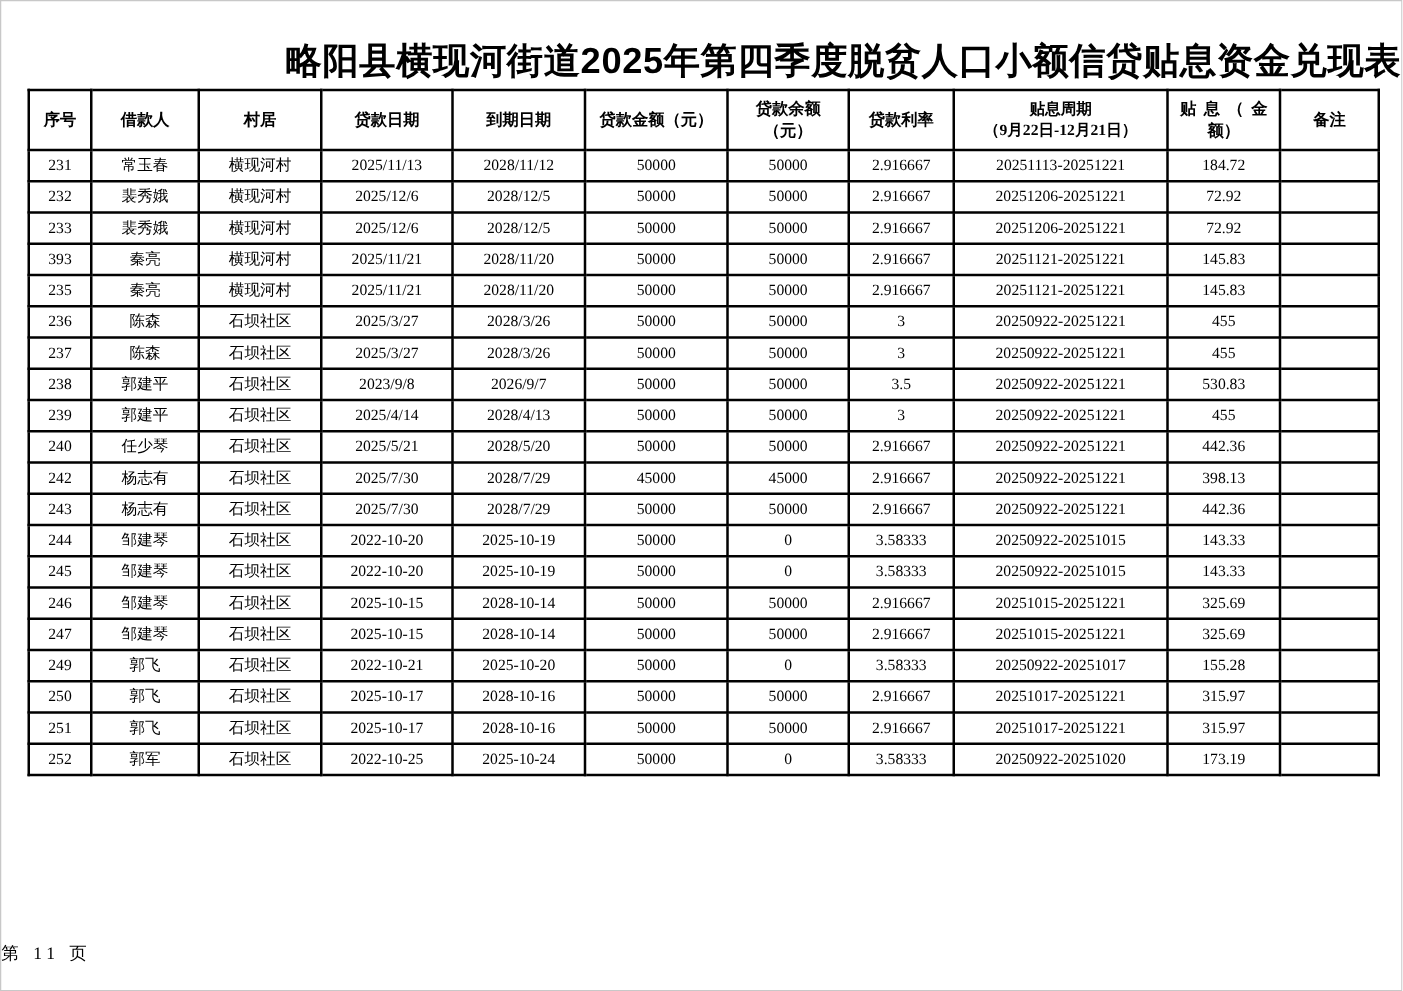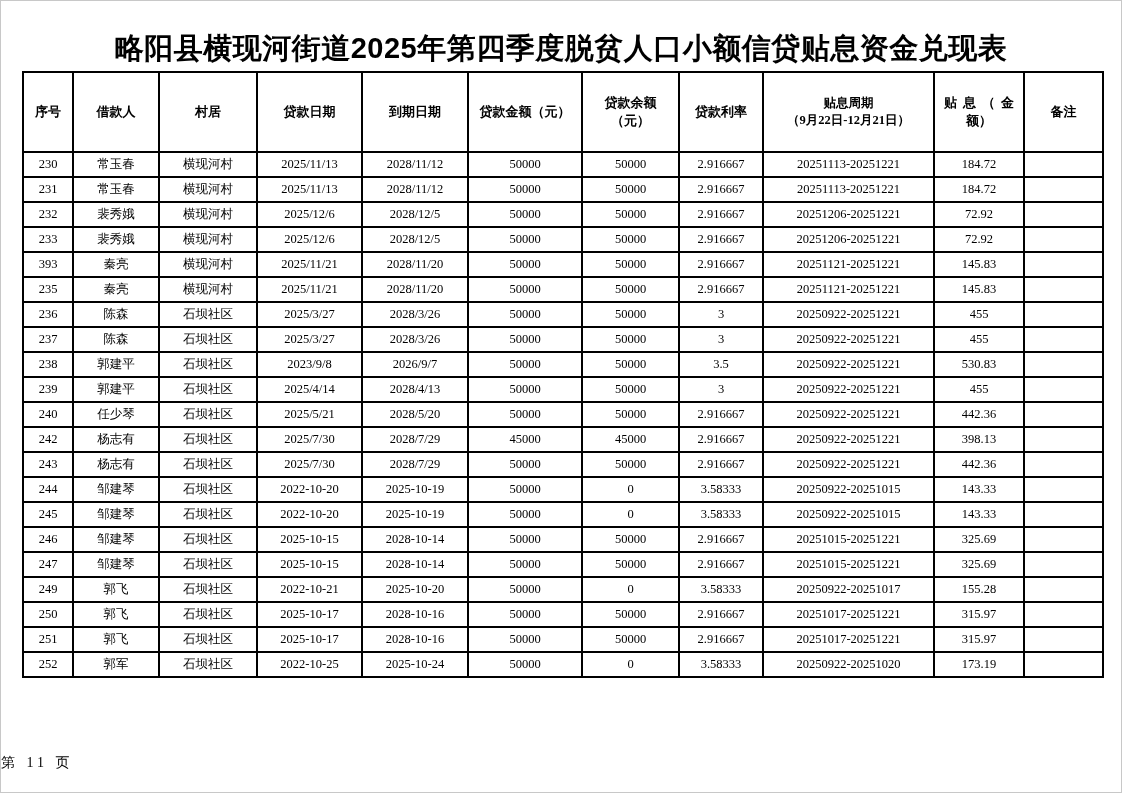--- a/index.html
+++ b/index.html
@@ -23,7 +23,7 @@
     top: 28px;
     left: 0;
     width: 100%;
-    text-align: center;
+    text-align: right;
     font-family: "Liberation Sans", "DejaVu Sans", sans-serif;
     font-weight: bold;
     font-size: 29px;

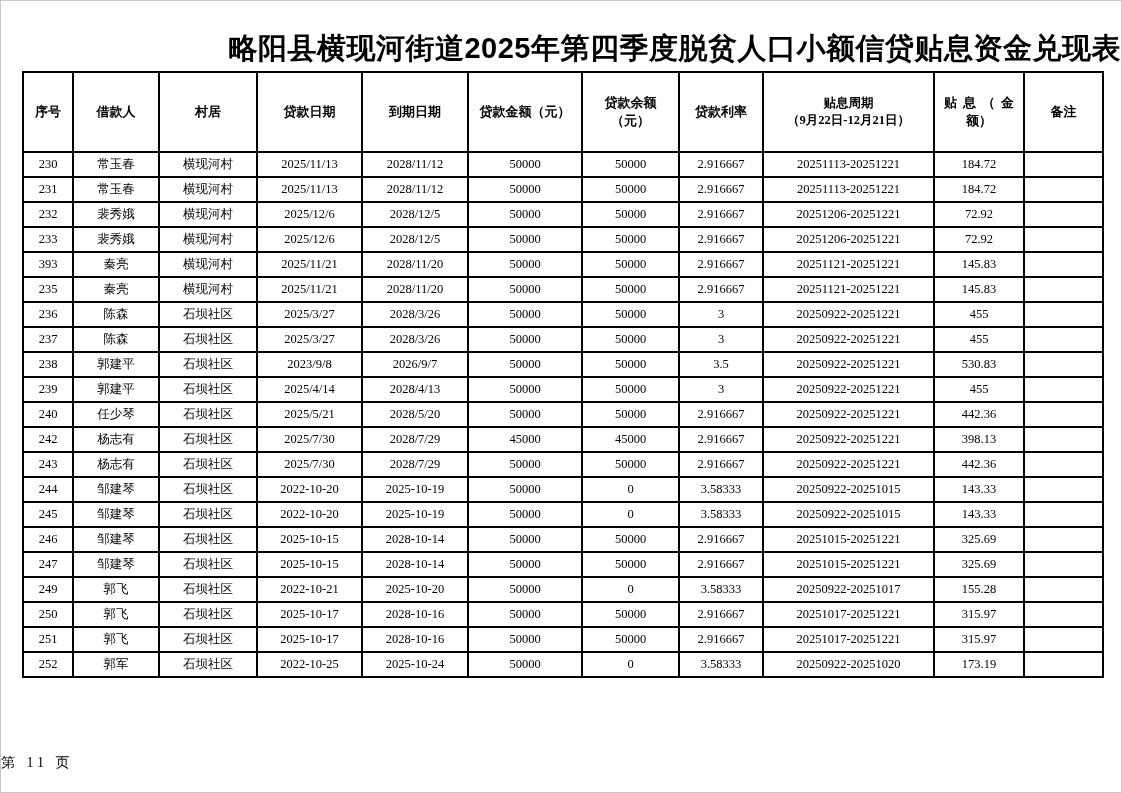--- a/index.html
+++ b/index.html
@@ -58,7 +58,7 @@
   .loan-table th:nth-child(10) {
     text-align: justify;
     text-align-last: center;
-    padding: 16px 9px;
+    padding: 0 9px;
   }
   .loan-table td {
     height: 23px;

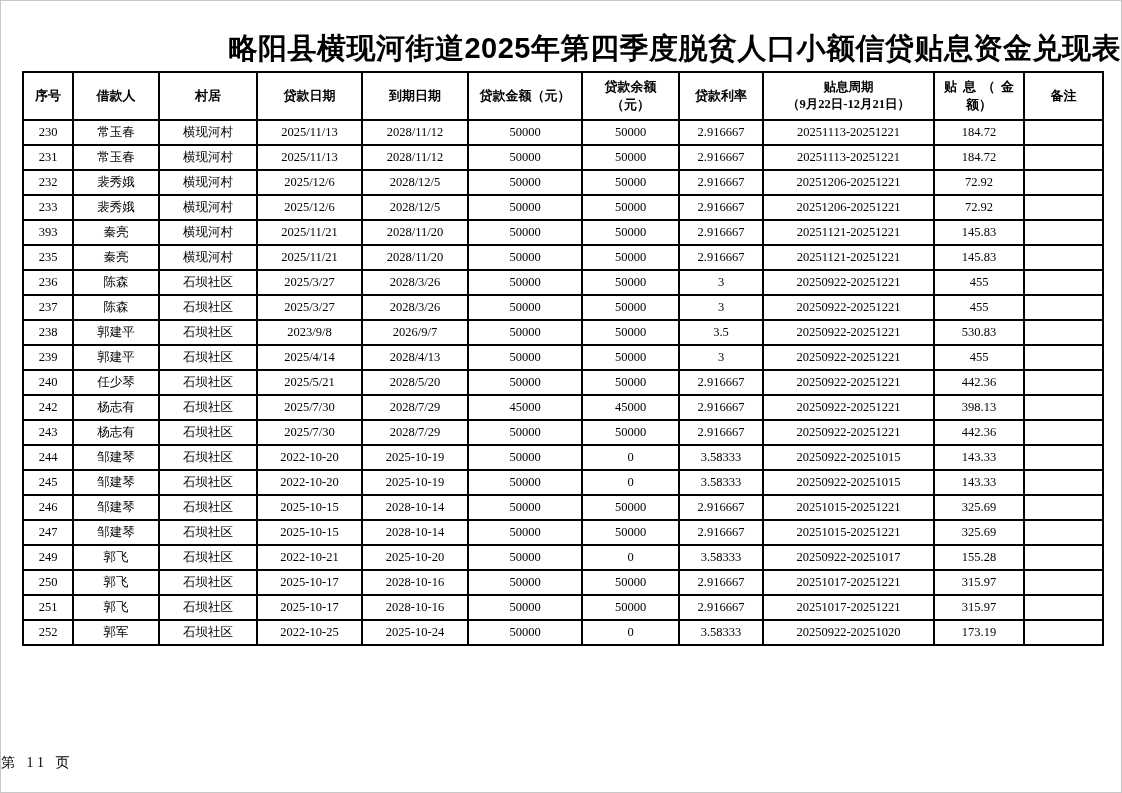--- a/index.html
+++ b/index.html
@@ -114,19 +114,6 @@
       </thead>
     <tbody>
         <tr>
-          <td>230</td>
-          <td>常玉春</td>
-          <td>横现河村</td>
-          <td>2025/11/13</td>
-          <td>2028/11/12</td>
-          <td>50000</td>
-          <td>50000</td>
-          <td>2.916667</td>
-          <td>20251113-20251221</td>
-          <td>184.72</td>
-          <td></td>
-        </tr>
-        <tr>
           <td>231</td>
           <td>常玉春</td>
           <td>横现河村</td>

